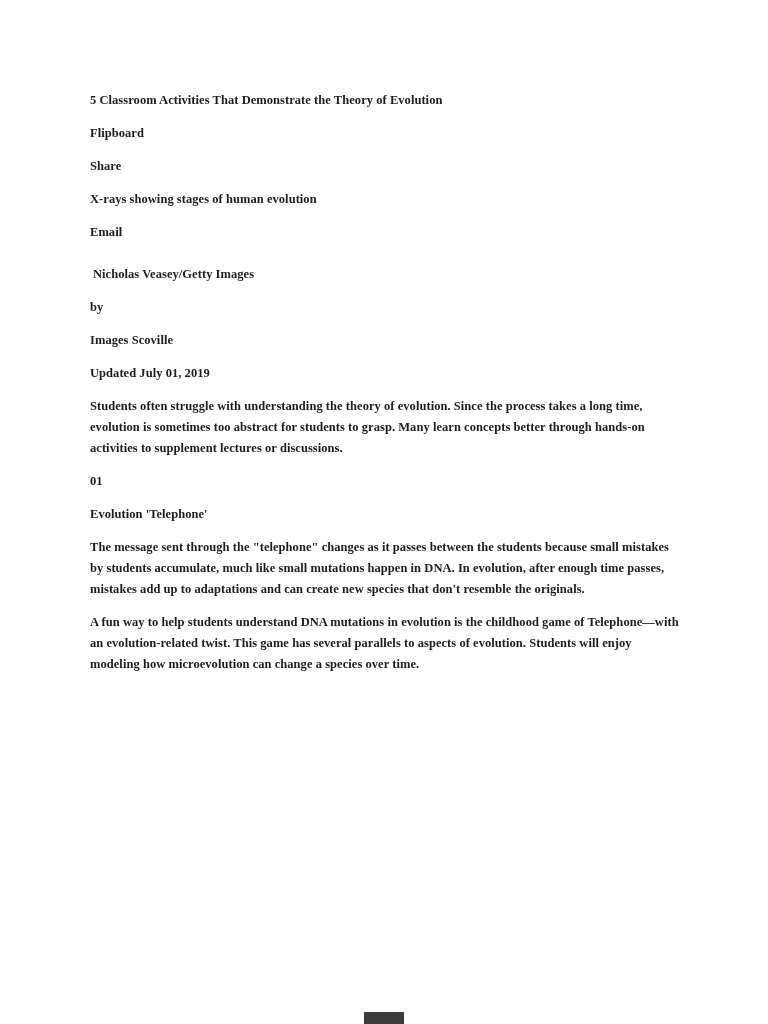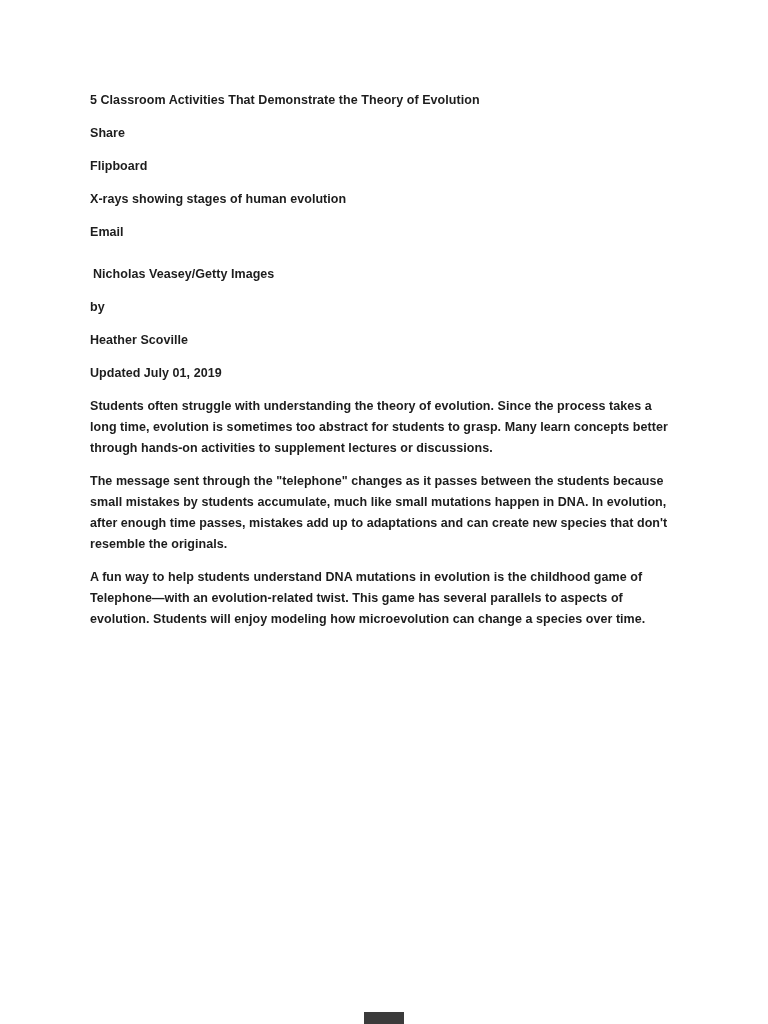--- a/index.html
+++ b/index.html
@@ -27,6 +27,7 @@
   .line, .para {
     margin: 0 0 12px 0;
     max-width: 590px;
+    font-family: Liberation Serif, serif;
   }
   .mt-gap {
   }

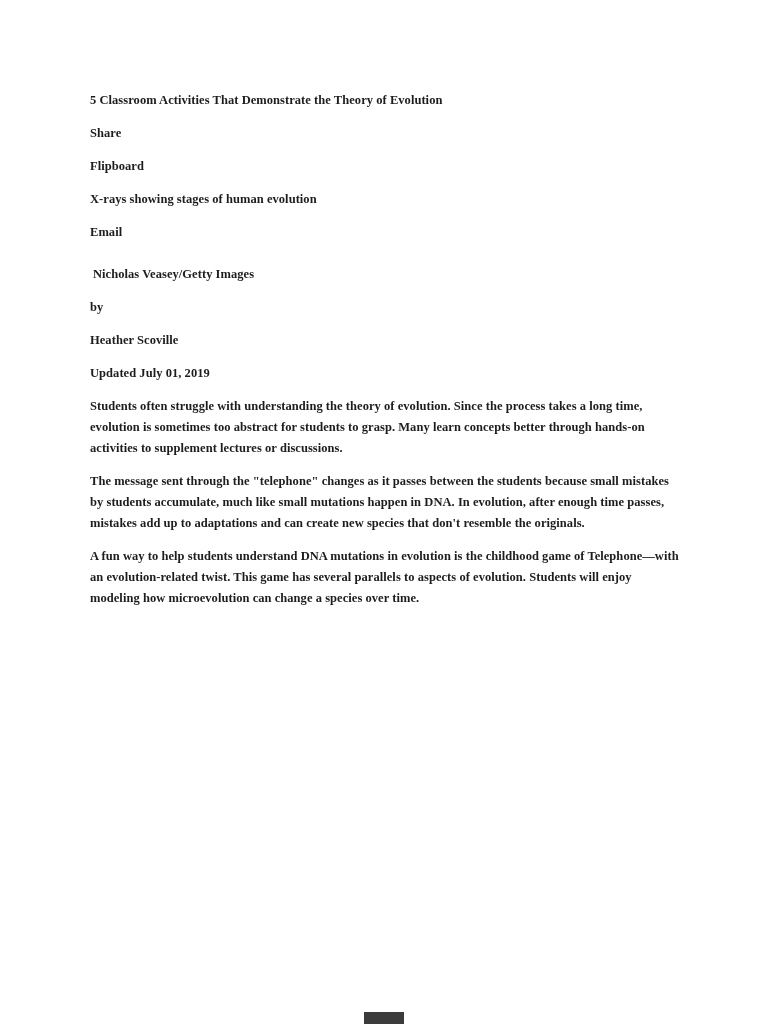--- a/index.html
+++ b/index.html
@@ -53,8 +53,8 @@
 
   <p class="line">5 Classroom Activities That Demonstrate the Theory of Evolution</p>
 
+  <p class="line">Flipboard</p>
   <p class="line">Share</p>
-  <p class="line">Flipboard</p>
   <p class="line">X-rays showing stages of human evolution</p>
 
   <p class="line">Email</p>

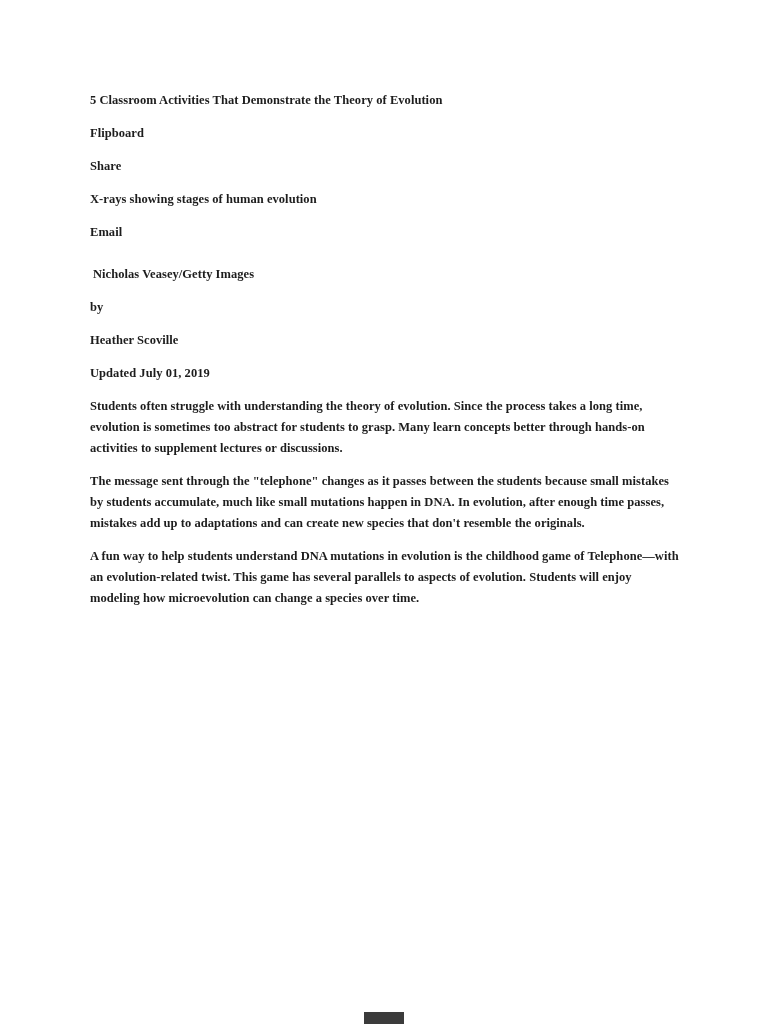--- a/index.html
+++ b/index.html
@@ -61,7 +61,7 @@
   <p class="line indent-sm">Nicholas Veasey/Getty Images</p>
 
   <p class="line mt-gap">by</p>
-  <p class="line">Heather Scoville</p>
+  <p class="line">Images Scoville</p>
   <p class="line">Updated July 01, 2019</p>
 
   <p class="para">Students often struggle with understanding the theory of evolution. Since the process takes a long time, evolution is sometimes too abstract for students to grasp. Many learn concepts better through hands-on activities to supplement lectures or discussions.</p>

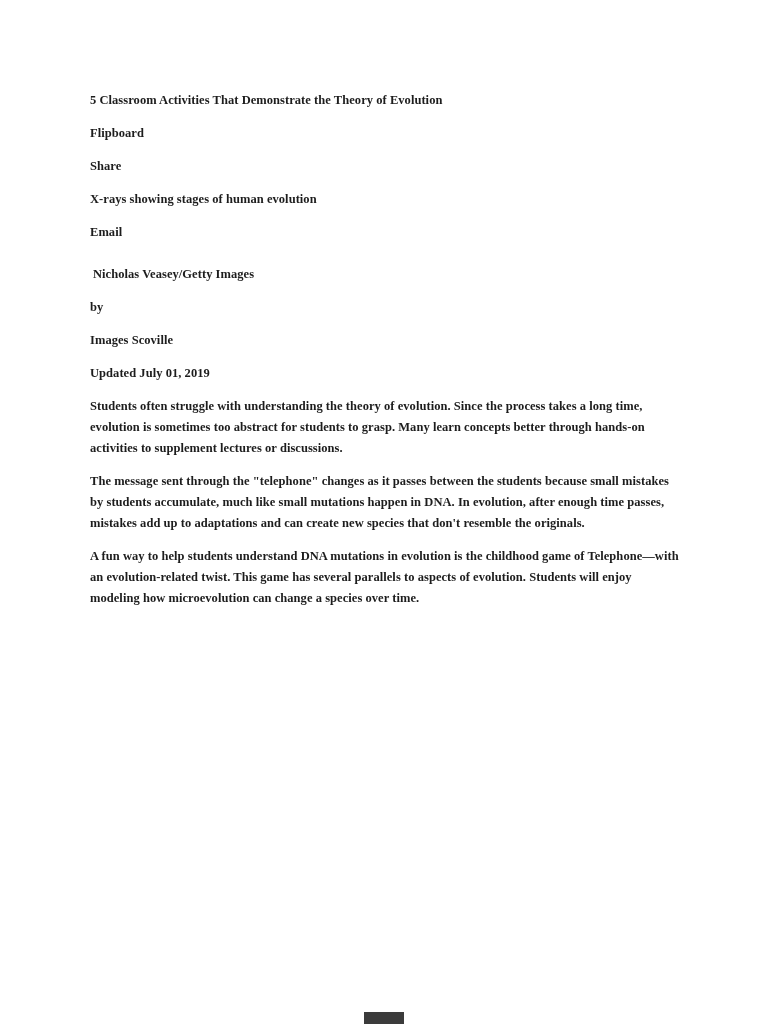--- a/index.html
+++ b/index.html
@@ -66,6 +66,7 @@
 
   <p class="para">Students often struggle with understanding the theory of evolution. Since the process takes a long time, evolution is sometimes too abstract for students to grasp. Many learn concepts better through hands-on activities to supplement lectures or discussions.</p>
 
+  <p class="line mt-gap">01</p>
 
   <p class="para mt-gap">The message sent through the "telephone" changes as it passes between the students because small mistakes by students accumulate, much like small mutations happen in DNA. In evolution, after enough time passes, mistakes add up to adaptations and can create new species that don't resemble the originals.</p>
   <p class="para">A fun way to help students understand DNA mutations in evolution is the childhood game of Telephone—with an evolution-related twist. This game has several parallels to aspects of evolution. Students will enjoy modeling how microevolution can change a species over time.</p>

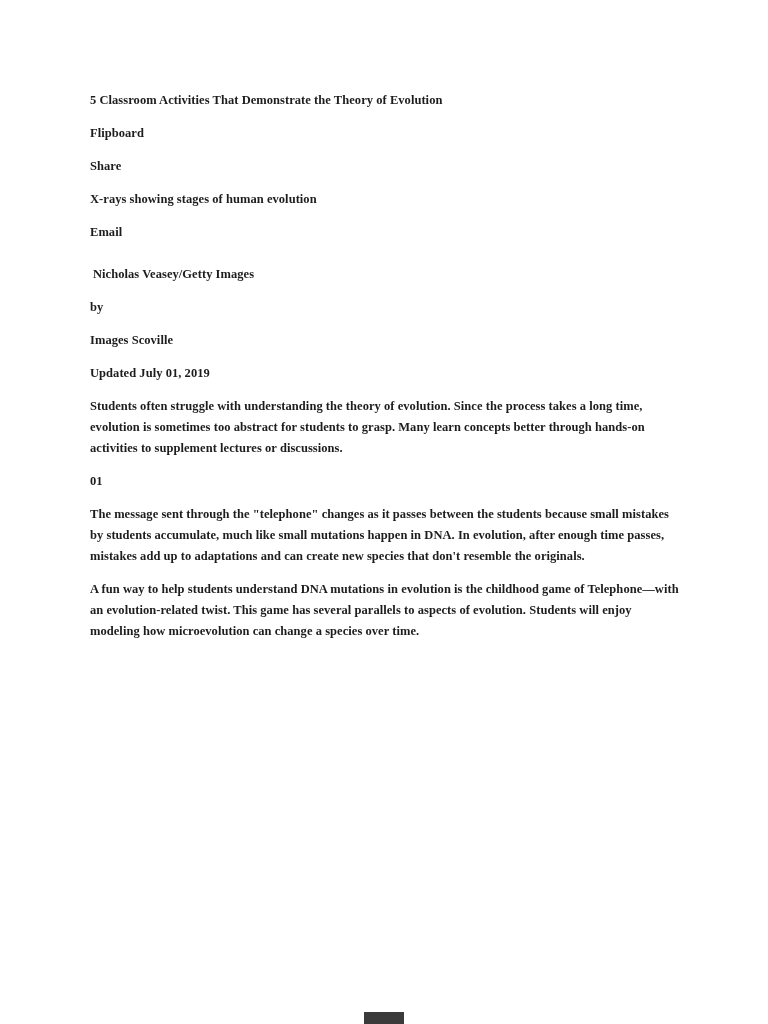--- a/index.html
+++ b/index.html
@@ -67,6 +67,7 @@
   <p class="para">Students often struggle with understanding the theory of evolution. Since the process takes a long time, evolution is sometimes too abstract for students to grasp. Many learn concepts better through hands-on activities to supplement lectures or discussions.</p>
 
   <p class="line mt-gap">01</p>
+  <p class="line">Evolution 'Telephone'</p>
 
   <p class="para mt-gap">The message sent through the "telephone" changes as it passes between the students because small mistakes by students accumulate, much like small mutations happen in DNA. In evolution, after enough time passes, mistakes add up to adaptations and can create new species that don't resemble the originals.</p>
   <p class="para">A fun way to help students understand DNA mutations in evolution is the childhood game of Telephone—with an evolution-related twist. This game has several parallels to aspects of evolution. Students will enjoy modeling how microevolution can change a species over time.</p>

